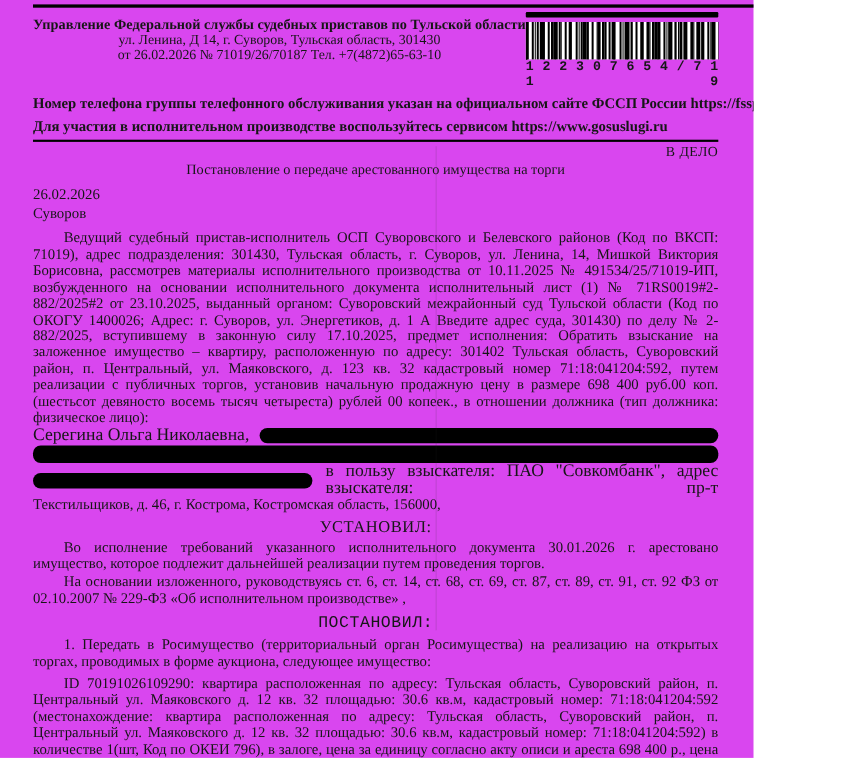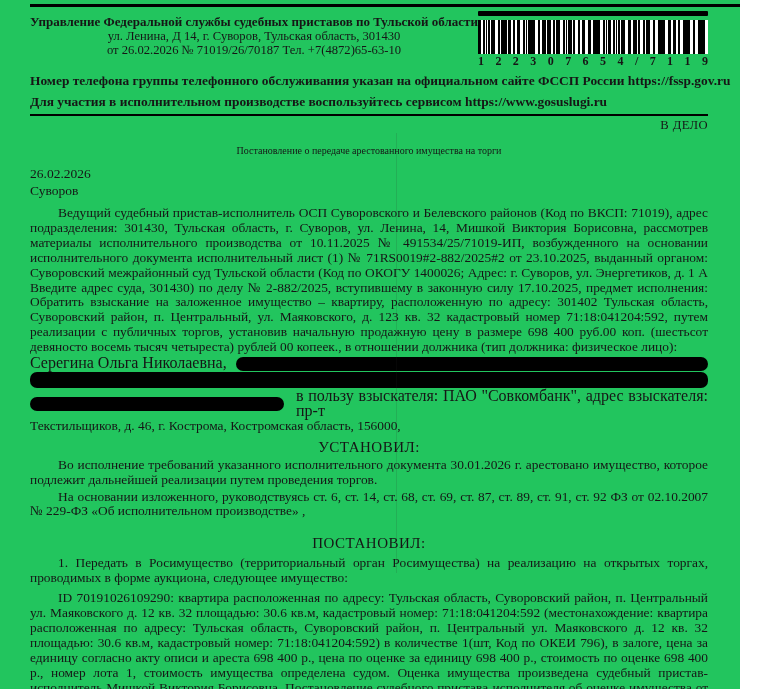--- a/index.html
+++ b/index.html
@@ -4,7 +4,7 @@
 <style>
   html,body{margin:0;padding:0;background:#ffffff;}
   body{width:784px;height:689px;font-family:"Liberation Serif","DejaVu Serif",serif;color:#161616;}
-  .page{position:relative;width:740px;height:689px;background:#22c55e;overflow:hidden;
+  .page{position:relative;width:685px;height:689px;background:#d946ef;overflow:hidden;
         padding:5px 32px 0 30px;box-sizing:border-box;}
   
   .top-rule{position:absolute;top:4px;left:30px;width:726px;height:3px;background:#000;}

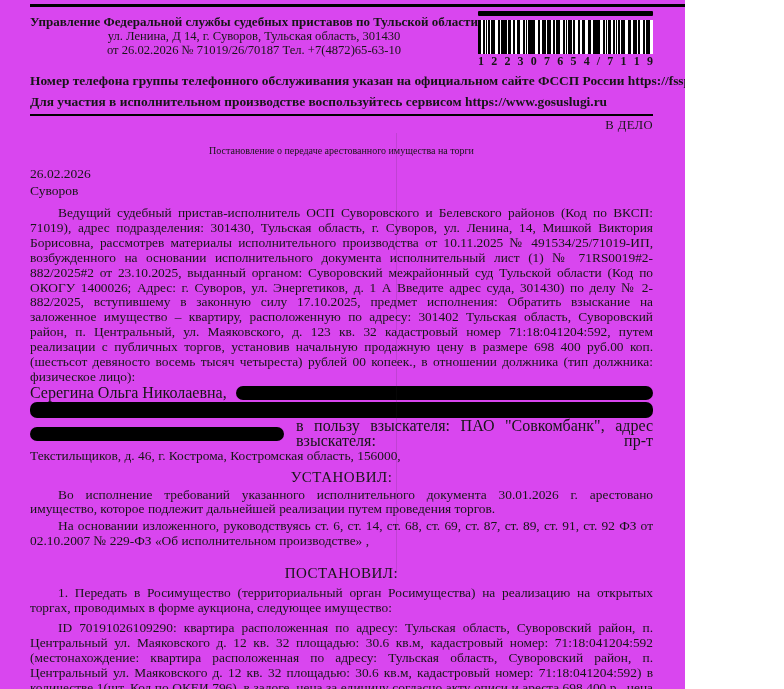--- a/index.html
+++ b/index.html
@@ -22,7 +22,7 @@
       repeating-linear-gradient(90deg,#000 0 1px,transparent 1px 8px),
       repeating-linear-gradient(90deg,#000 0 3px,transparent 3px 13px),
       repeating-linear-gradient(90deg,#000 0 1px,transparent 1px 23px);}
-  .barcode-digits{font-family:Liberation Serif, serif;font-weight:bold;
+  .barcode-digits{font-family:Liberation Mono, monospace;font-weight:bold;
       font-size:12px;line-height:13px;margin-top:1px;text-align:justify;text-align-last:justify;}
   .notice{font-weight:bold;font-size:13.4px;line-height:16px;margin-top:5px;white-space:nowrap;}
   .mid-rule{height:2px;background:#000;margin-top:4px;}

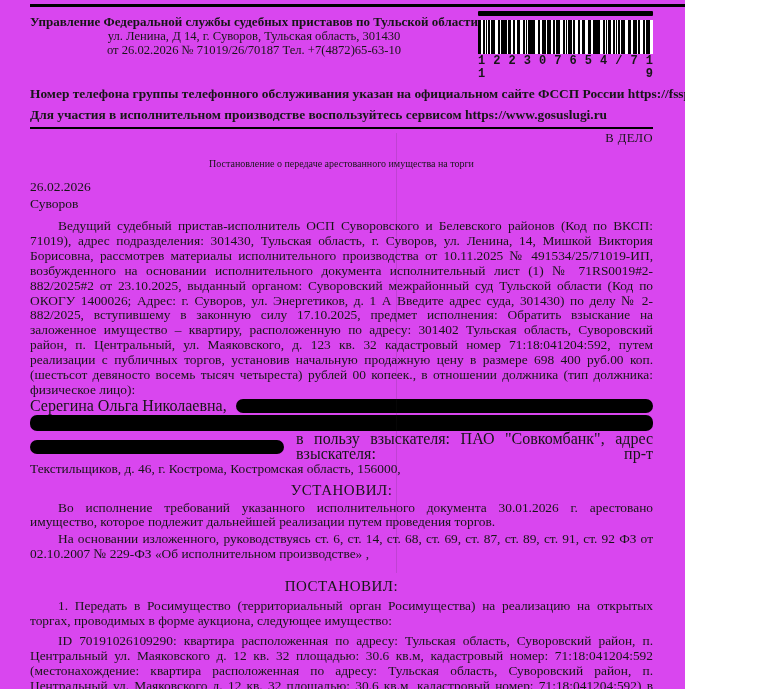--- a/index.html
+++ b/index.html
@@ -28,7 +28,7 @@
   .mid-rule{height:2px;background:#000;margin-top:4px;}
   .stamp{text-align:right;font-size:12.6px;line-height:14px;margin-top:2px;letter-spacing:.4px;}
   
-  .title{text-align:center;font-size:10px;line-height:17px;margin-top:10px;}
+  .title{text-align:center;font-size:13px;line-height:17px;}
   .dateline{display:flex;justify-content:space-between;font-size:13.5px;line-height:17px;margin-top:6px;flex-direction:column;}
   .para{font-size:13.4px;line-height:14.9px;text-align:justify;margin:0;}
   .indent{text-indent:28px;}

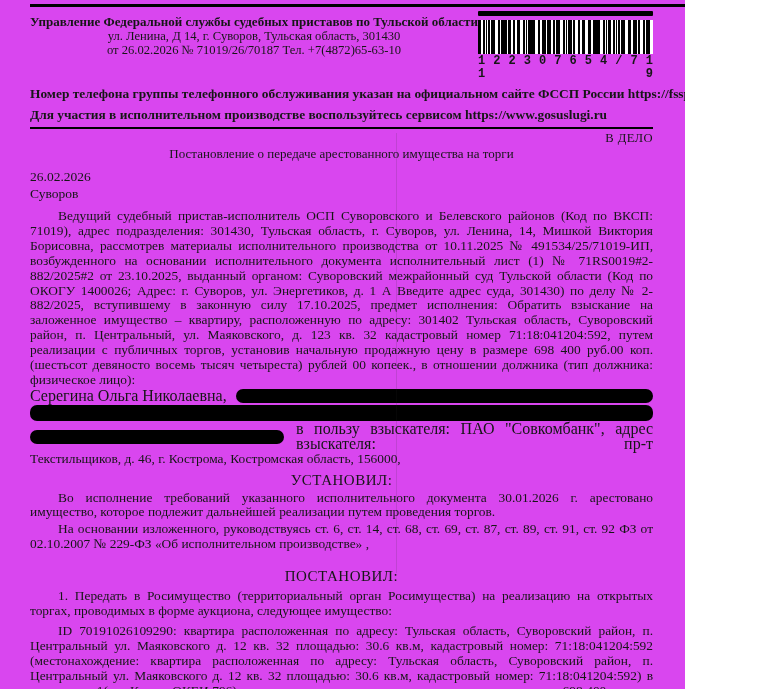--- a/index.html
+++ b/index.html
@@ -36,7 +36,7 @@
   .mt-2{margin-top:2px;} .mt-4{margin-top:4px;} .mt-5{margin-top:5px;}
   .heading{text-align:center;font-size:15px;line-height:17px;letter-spacing:.5px;}
   .h1m{margin-top:5px;margin-bottom:2px;}
-  .h2m{margin-top:16px;margin-bottom:3px;}
+  .h2m{margin-top:6px;margin-bottom:3px;font-family:Liberation Mono, monospace;}
   
   .rline{display:flex;align-items:center;font-size:16px;line-height:14.9px;}
   .redact{background:#000;border-radius:7px;}

